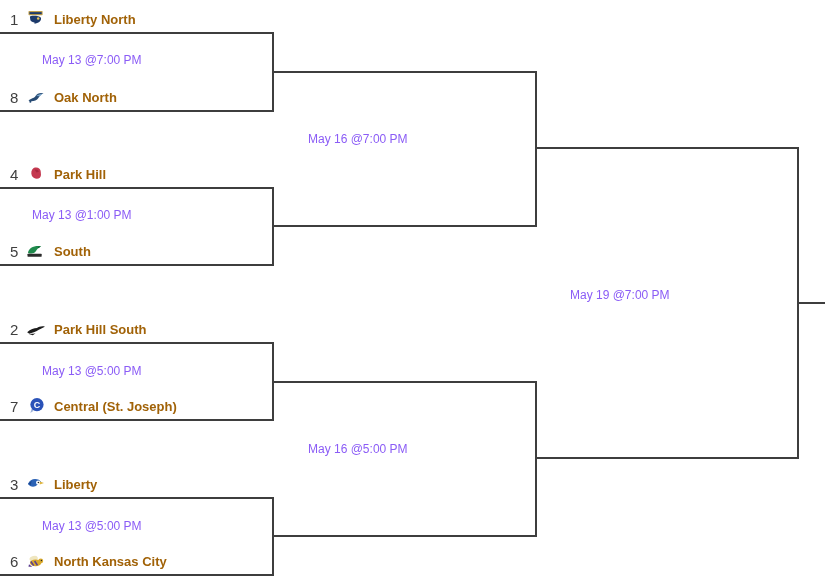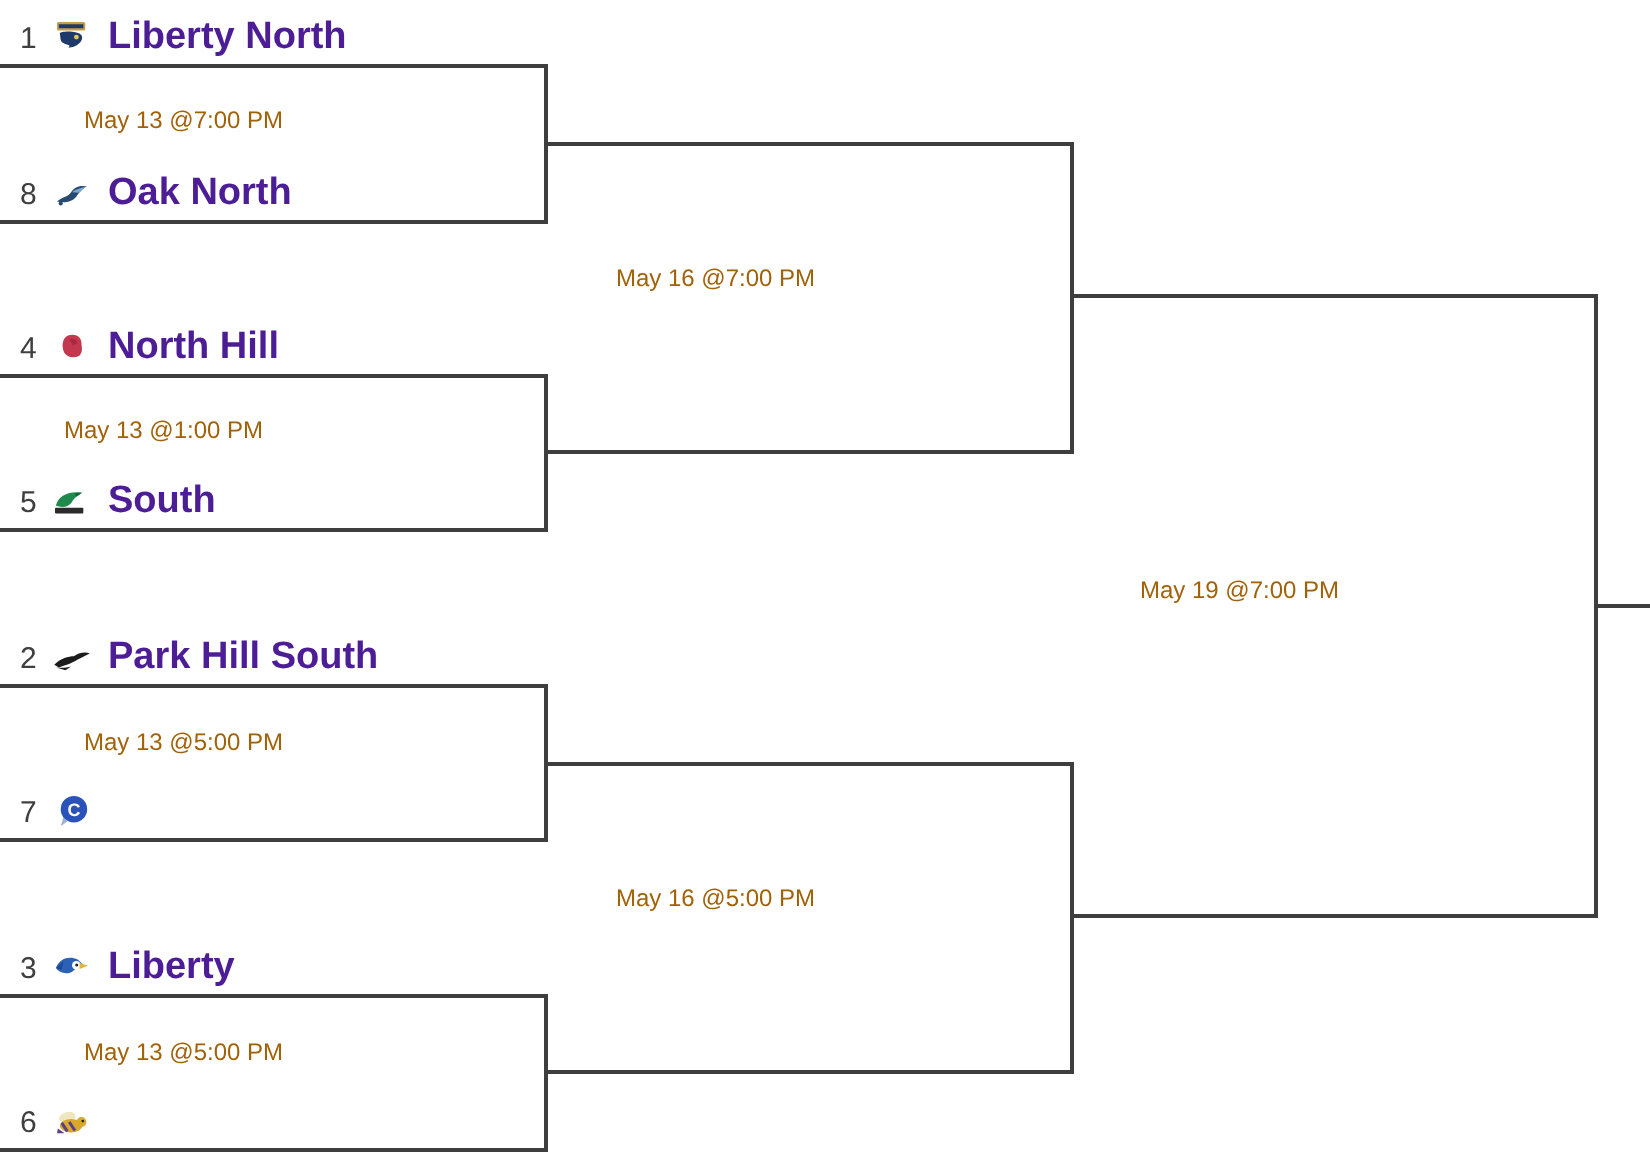--- a/index.html
+++ b/index.html
@@ -13,7 +13,7 @@
   .team-row{position:absolute;left:0;height:22px;display:flex;align-items:center;}
   .seed{width:12px;margin-left:10px;font-size:15px;color:#3f3f3f;flex:none;}
   .logo{width:22px;height:18px;margin-left:3px;flex:none;display:flex;align-items:center;justify-content:center;}
-  .name{margin-left:7px;font-size:19px;font-weight:600;color:#4c1d95;text-decoration:none;cursor:pointer;white-space:nowrap;}
+  .name{margin-left:7px;font-size:13px;font-weight:600;color:#a16207;text-decoration:none;cursor:pointer;white-space:nowrap;}
   .game{position:absolute;font-size:12px;color:#a16207;text-decoration:none;cursor:pointer;white-space:nowrap;}
 </style>
 </head>

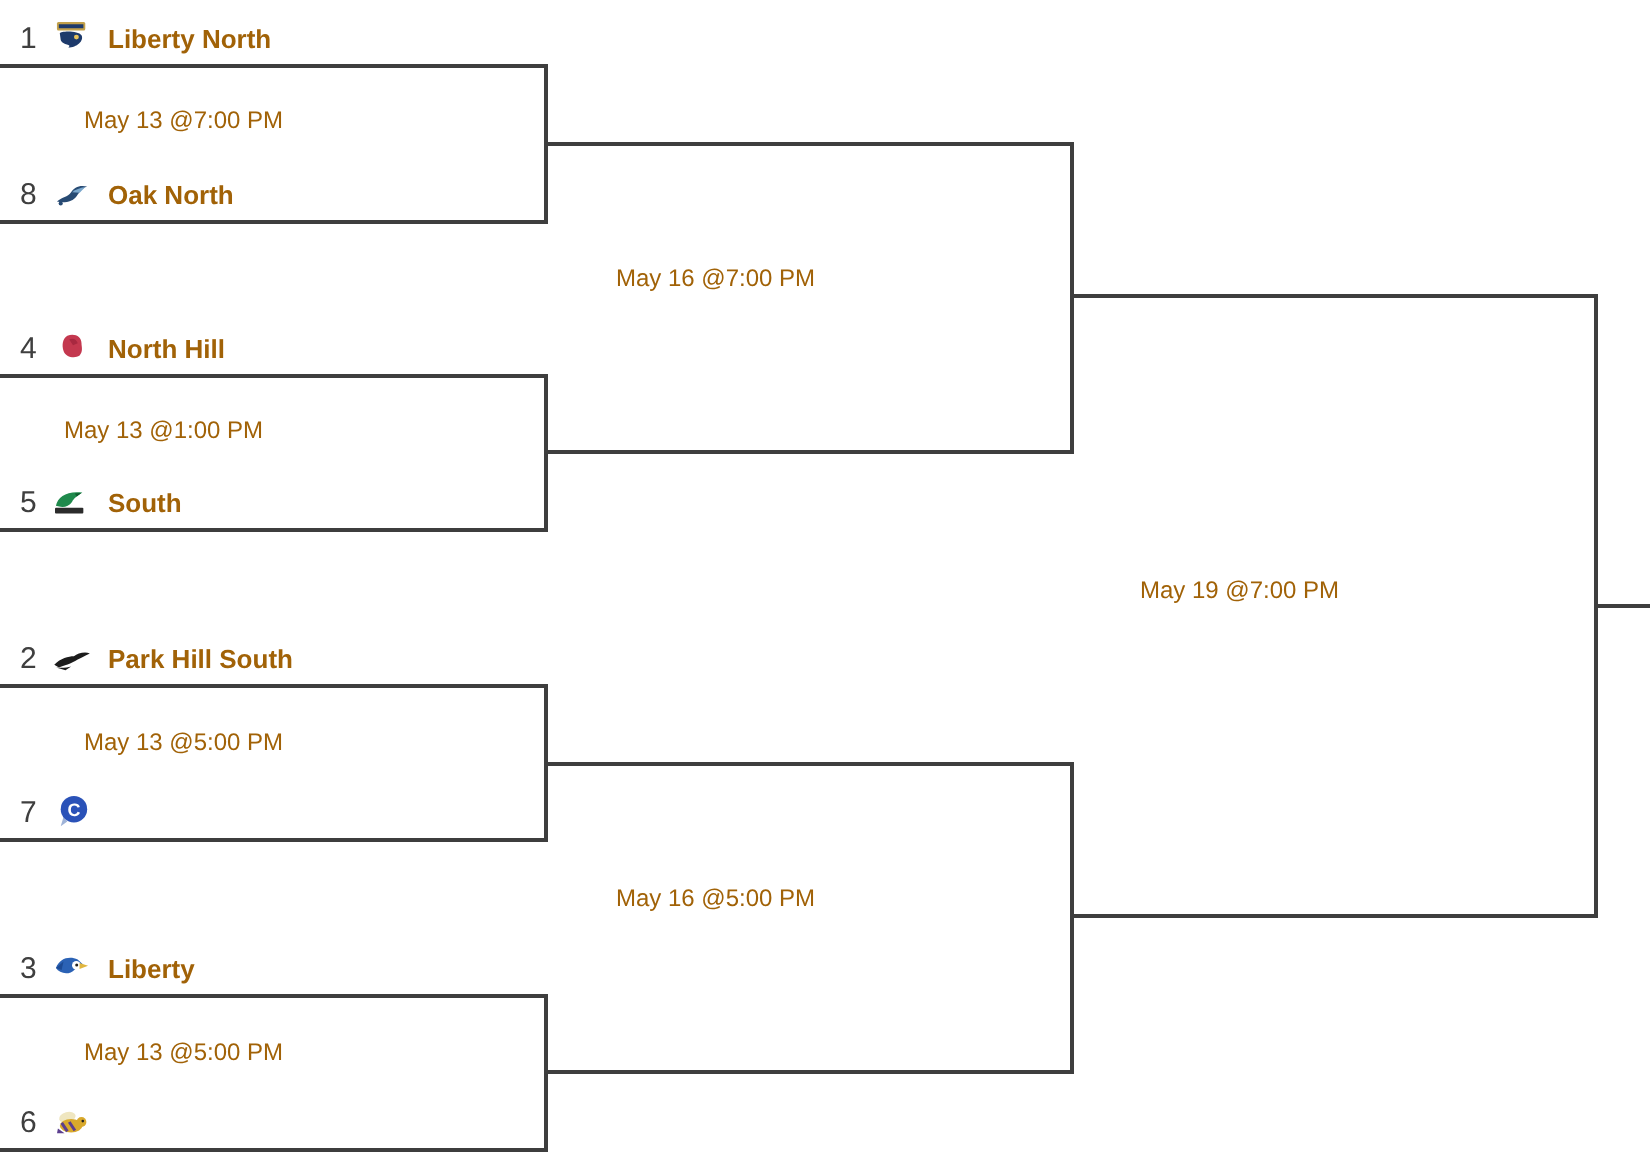--- a/index.html
+++ b/index.html
@@ -14,7 +14,7 @@
   .seed{width:12px;margin-left:10px;font-size:15px;color:#3f3f3f;flex:none;}
   .logo{width:22px;height:18px;margin-left:3px;flex:none;display:flex;align-items:center;justify-content:center;}
   .name{margin-left:7px;font-size:13px;font-weight:600;color:#a16207;text-decoration:none;cursor:pointer;white-space:nowrap;}
-  .game{position:absolute;font-size:12px;color:#a16207;text-decoration:none;cursor:pointer;white-space:nowrap;}
+  .game{position:absolute;font-size:12px;color:#8b5cf6;text-decoration:none;cursor:pointer;white-space:nowrap;}
 </style>
 </head>
 <body>

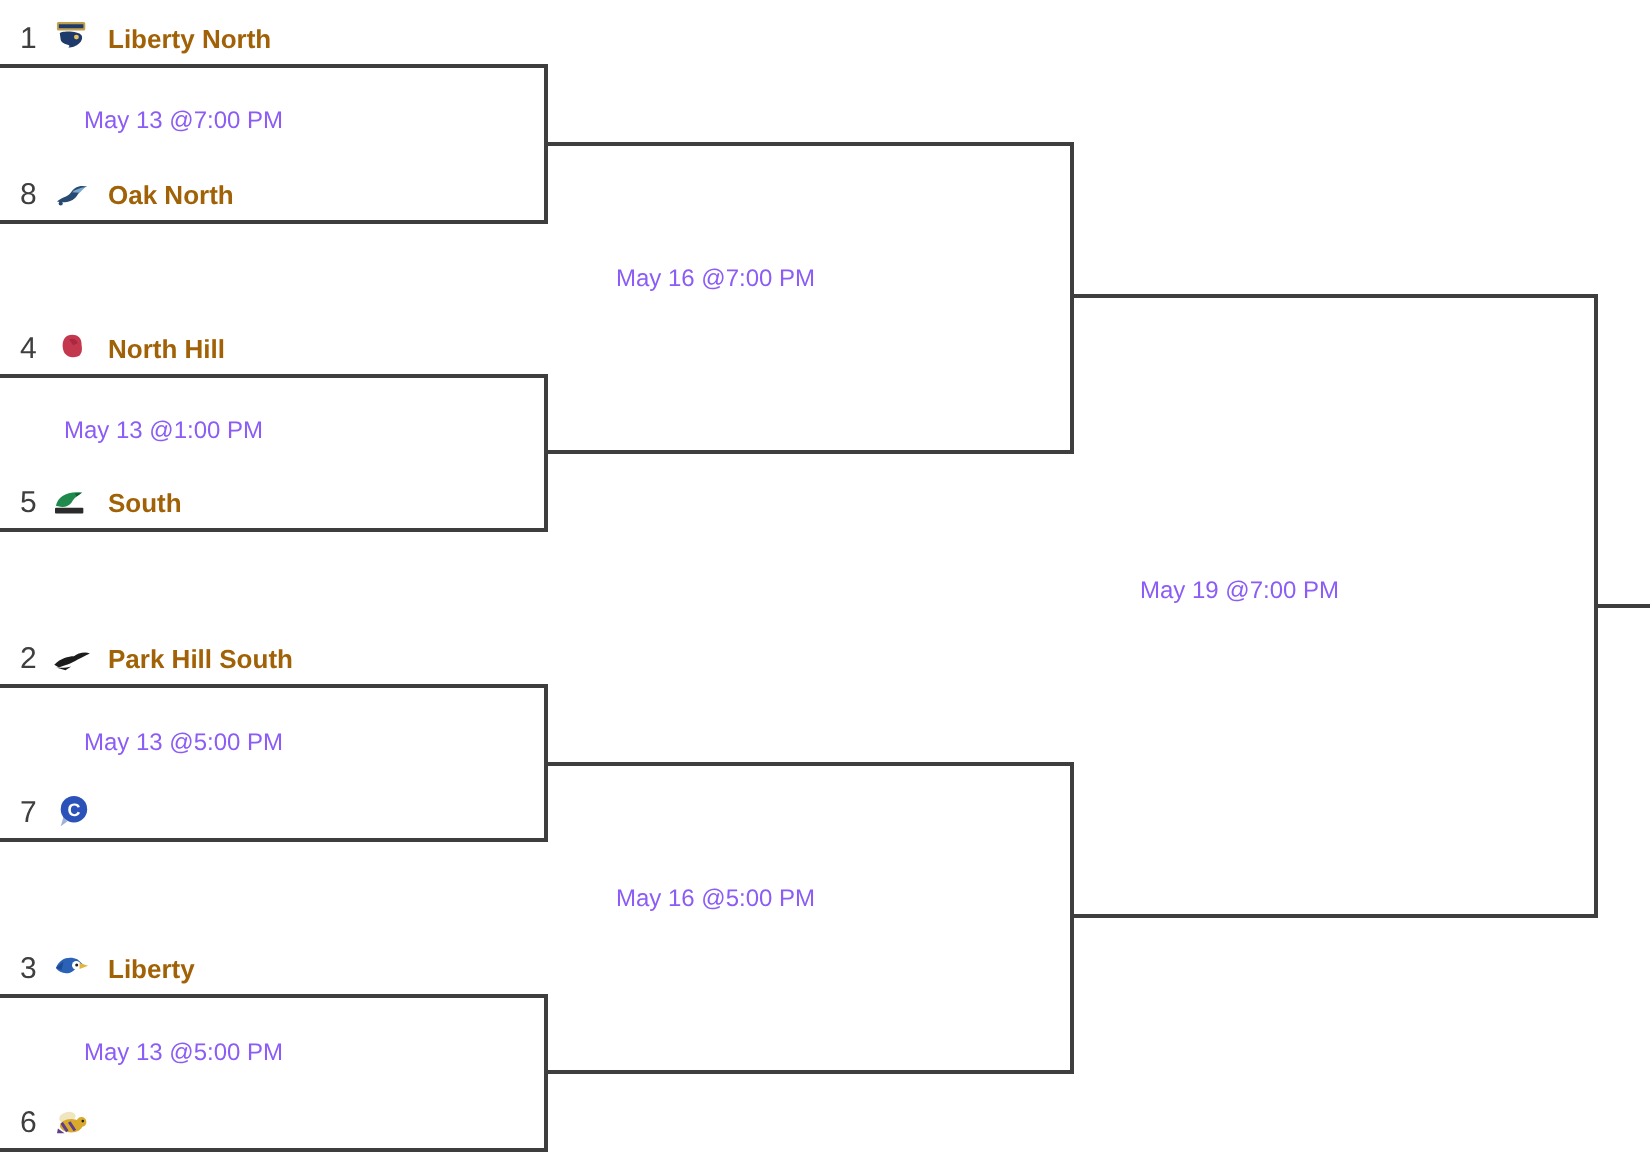--- a/index.html
+++ b/index.html
@@ -78,7 +78,7 @@
           <path d="M7 4 C9 3 11 4 11.5 6 L9 7 Z" fill="#a82840"></path>
         </svg>
     </span>
-    <a class="name">North Hill</a>
+    <a class="name">Park Hill</a>
   </div>
 
   <div class="team-row" style="top:240px">

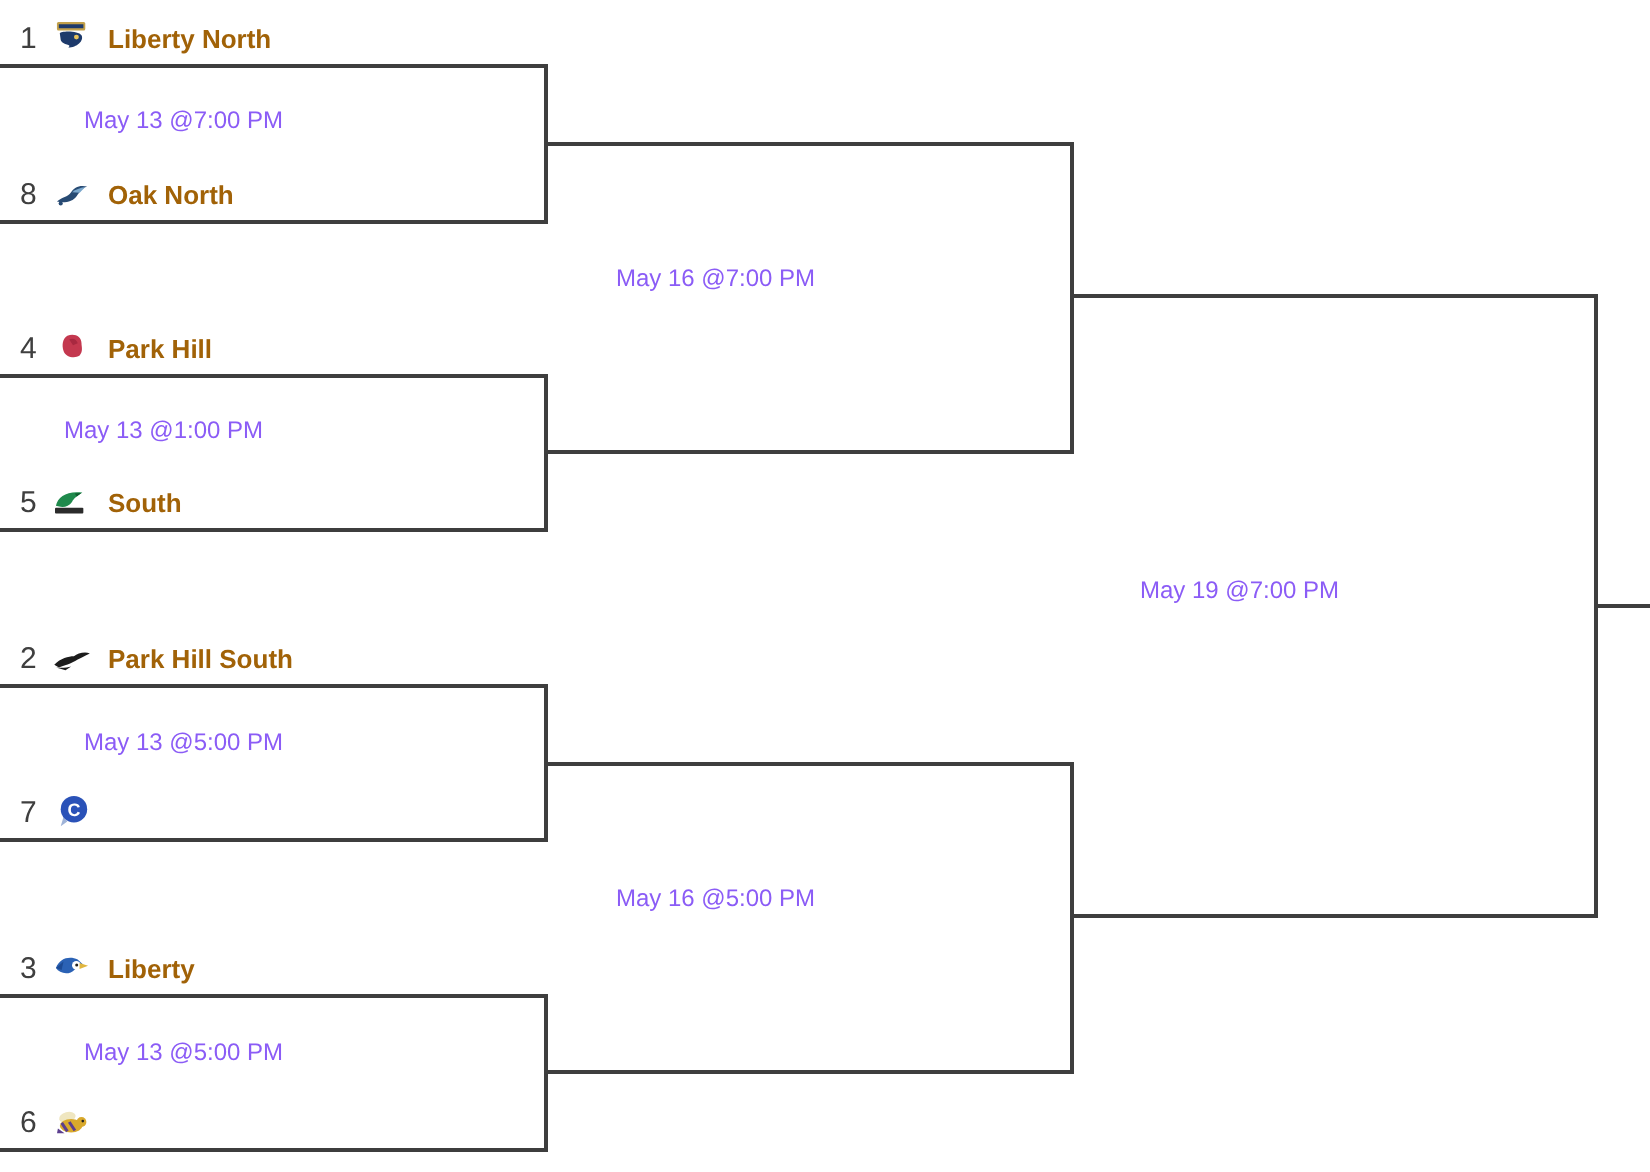--- a/index.html
+++ b/index.html
@@ -113,6 +113,7 @@
           <text x="9.5" y="11.4" text-anchor="middle" font-size="9.5" font-weight="bold" fill="#ffffff" font-family="Liberation Sans, sans-serif">C</text>
         </svg>
     </span>
+    <a class="name">Central (St. Joseph)</a>
   </div>
 
   <div class="team-row" style="top:473px">

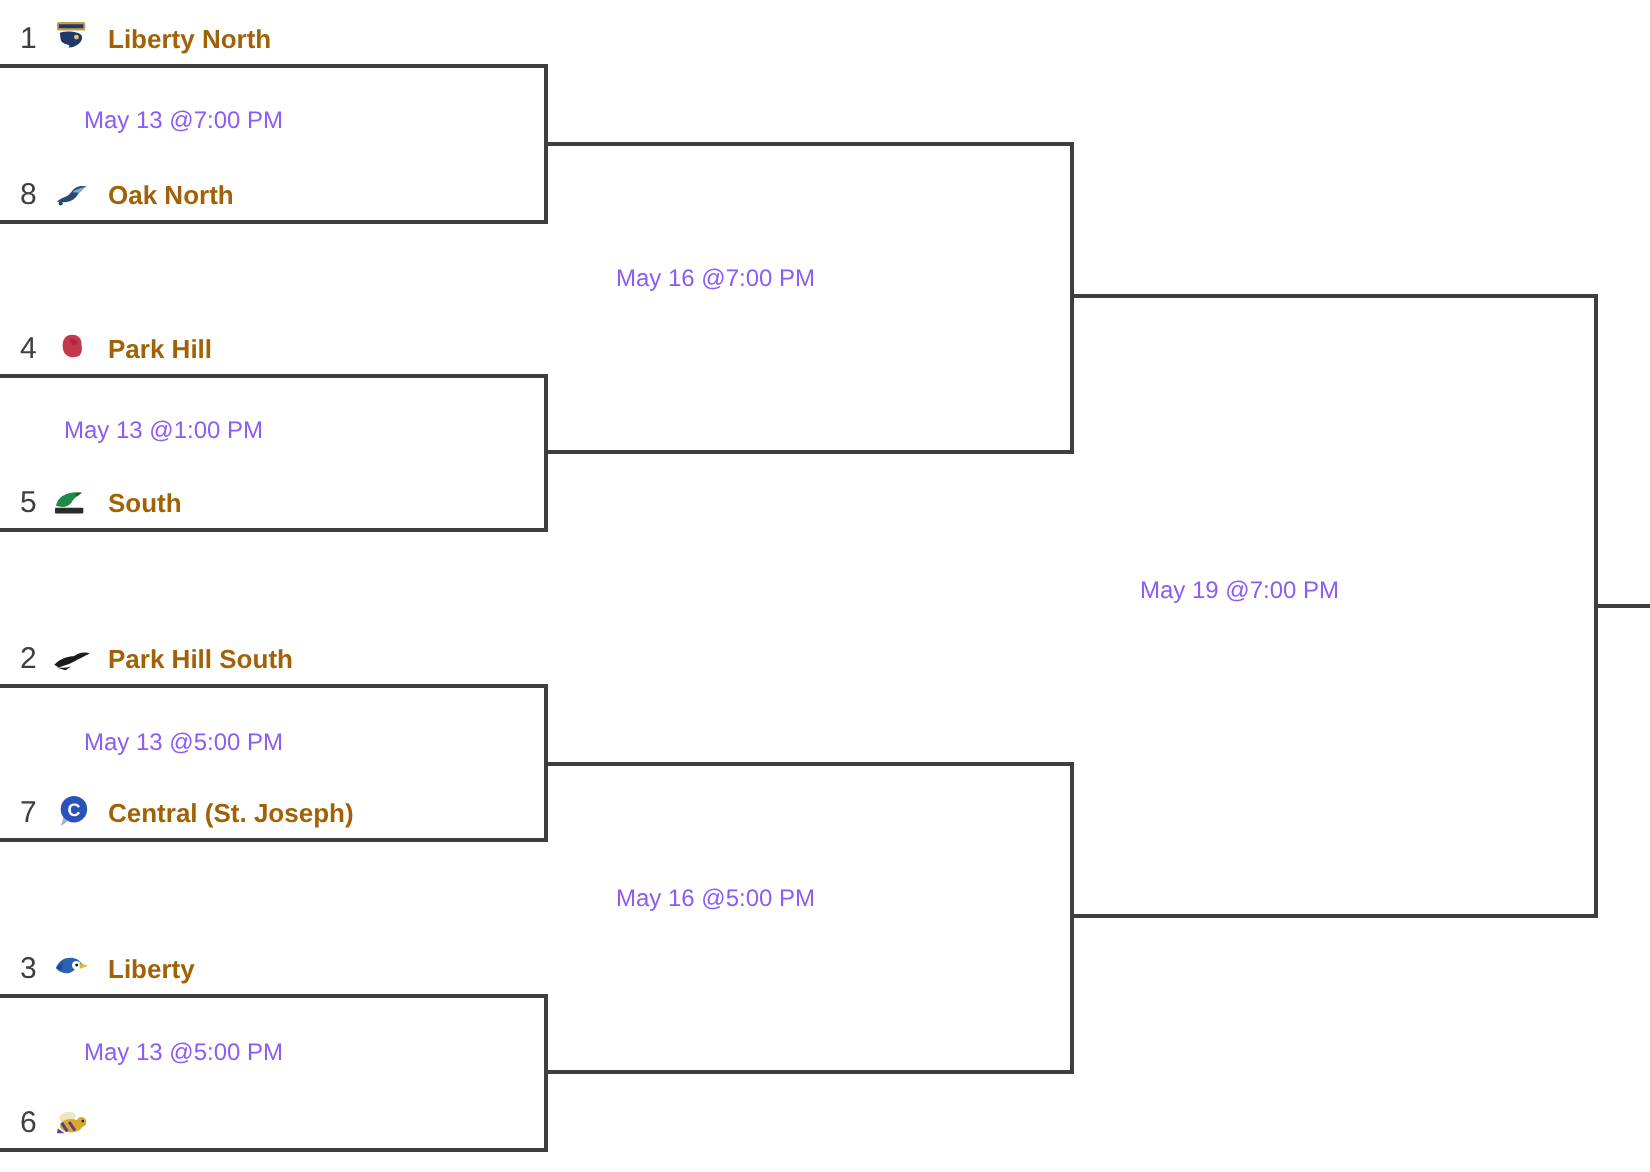--- a/index.html
+++ b/index.html
@@ -142,6 +142,7 @@
           <path d="M3 12 L6.5 14.5 L2.5 14.5 Z" fill="#5b3e8f"></path>
         </svg>
     </span>
+    <a class="name">North Kansas City</a>
   </div>
 
   <a class="game" style="left:42px;top:53px">May 13 @7:00 PM</a>

